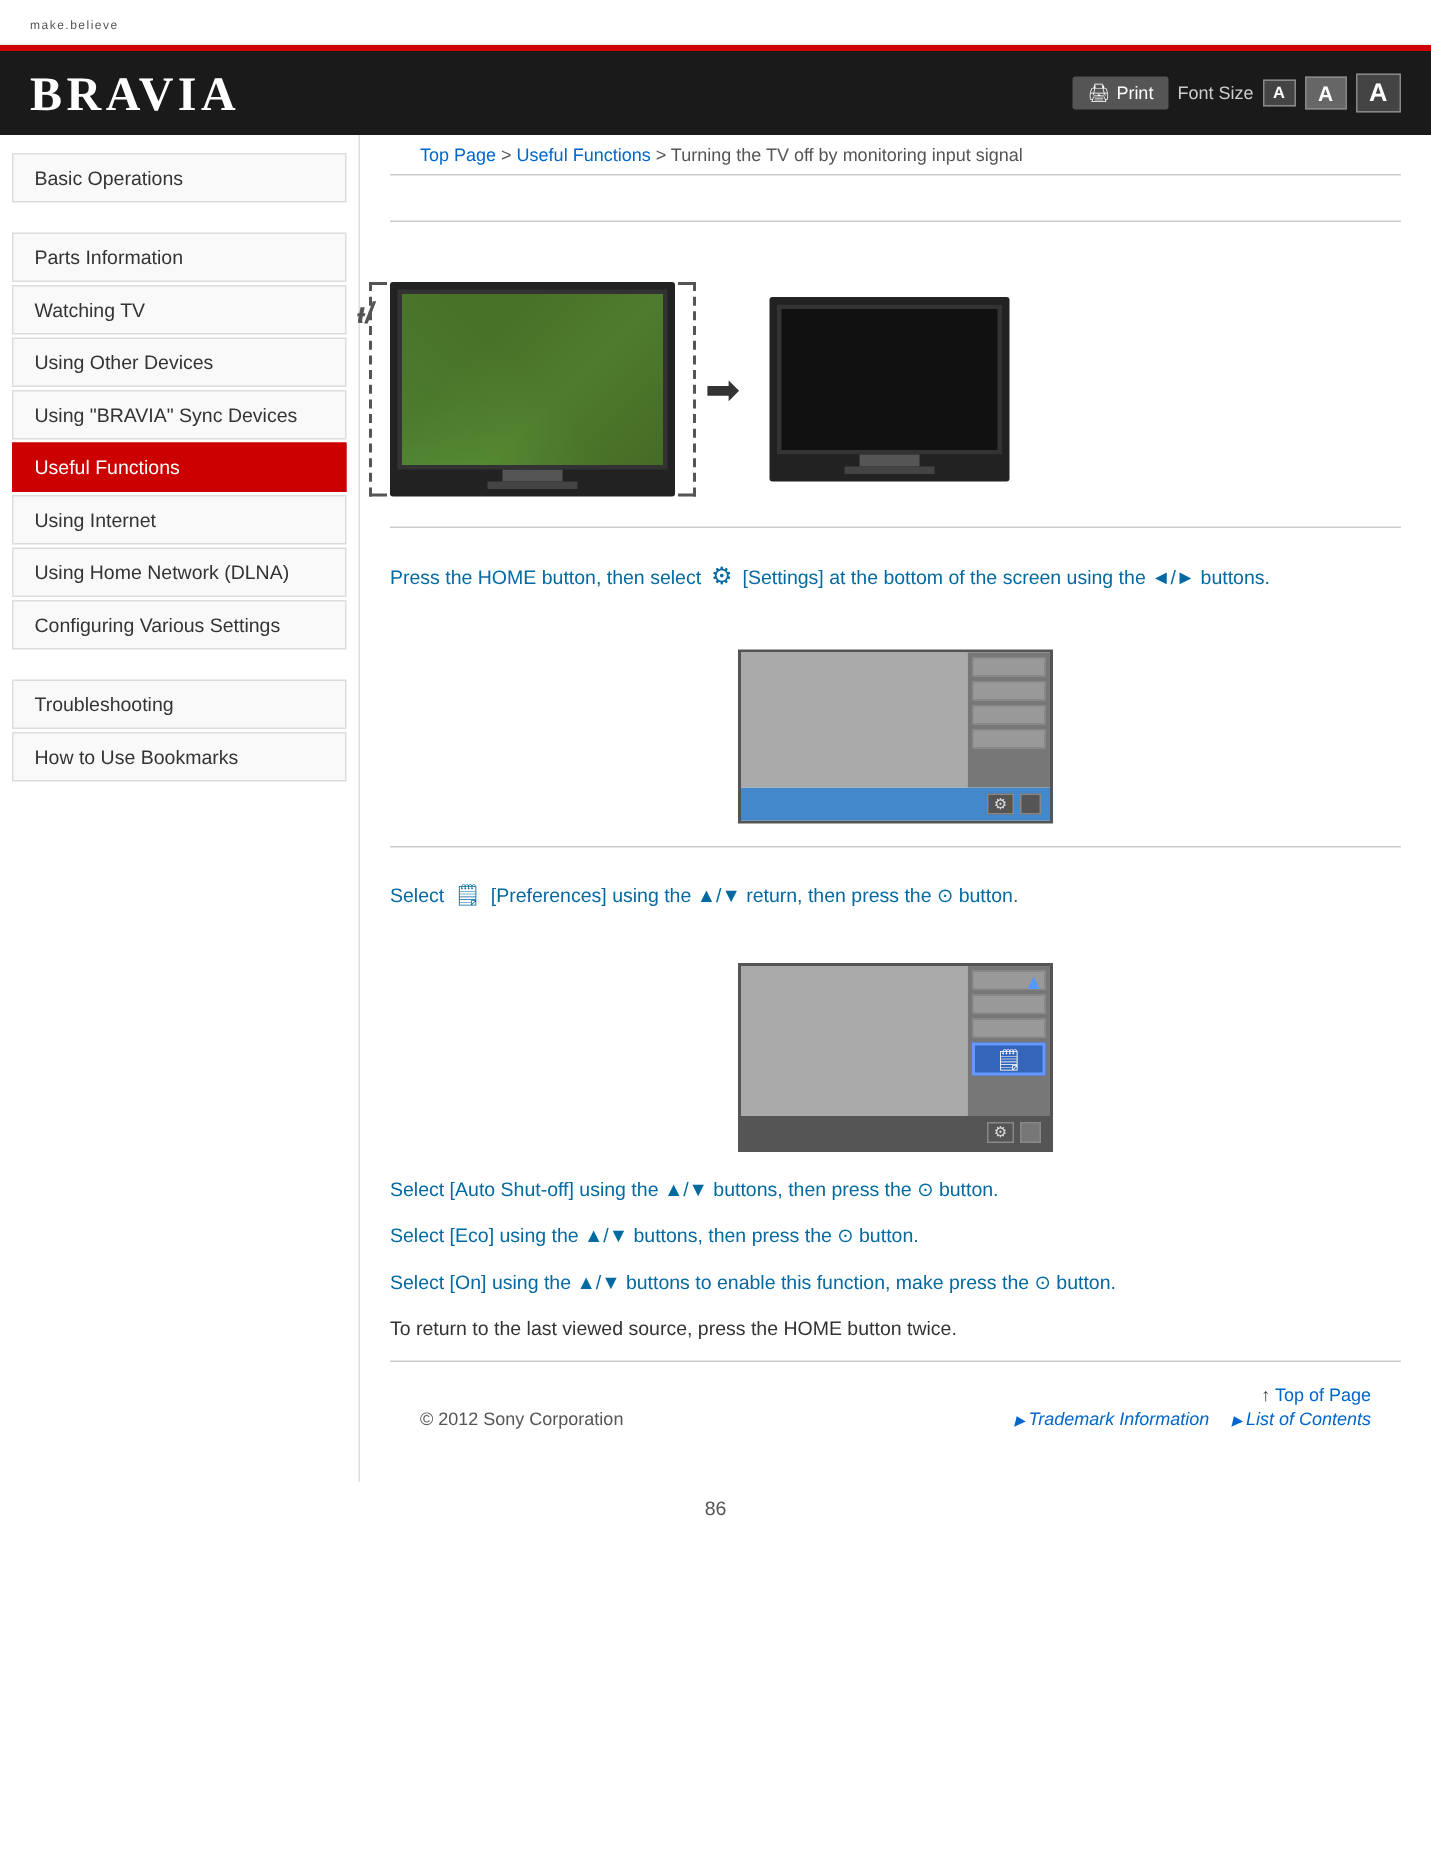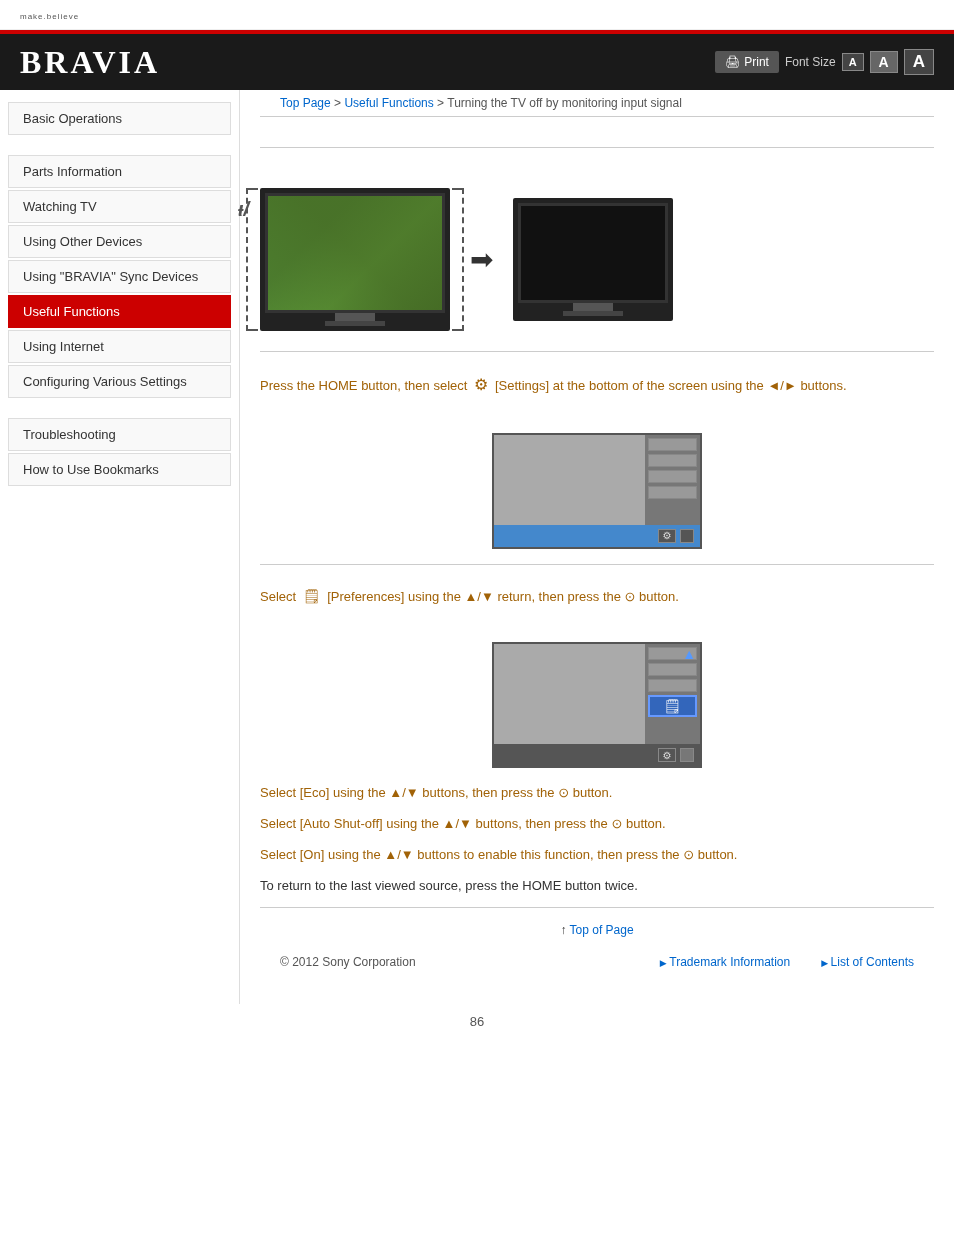--- a/index.html
+++ b/index.html
@@ -99,6 +99,7 @@
     <div class="sidebar-item">Using "BRAVIA" Sync Devices</div>
     <div class="sidebar-item active">Useful Functions</div>
     <div class="sidebar-item">Using Internet</div>
+    <div class="sidebar-item">Using Home Network (DLNA)</div>
     <div class="sidebar-item">Configuring Various Settings</div>
     <div class="sidebar-divider"></div>
     <div class="sidebar-item">Troubleshooting</div>

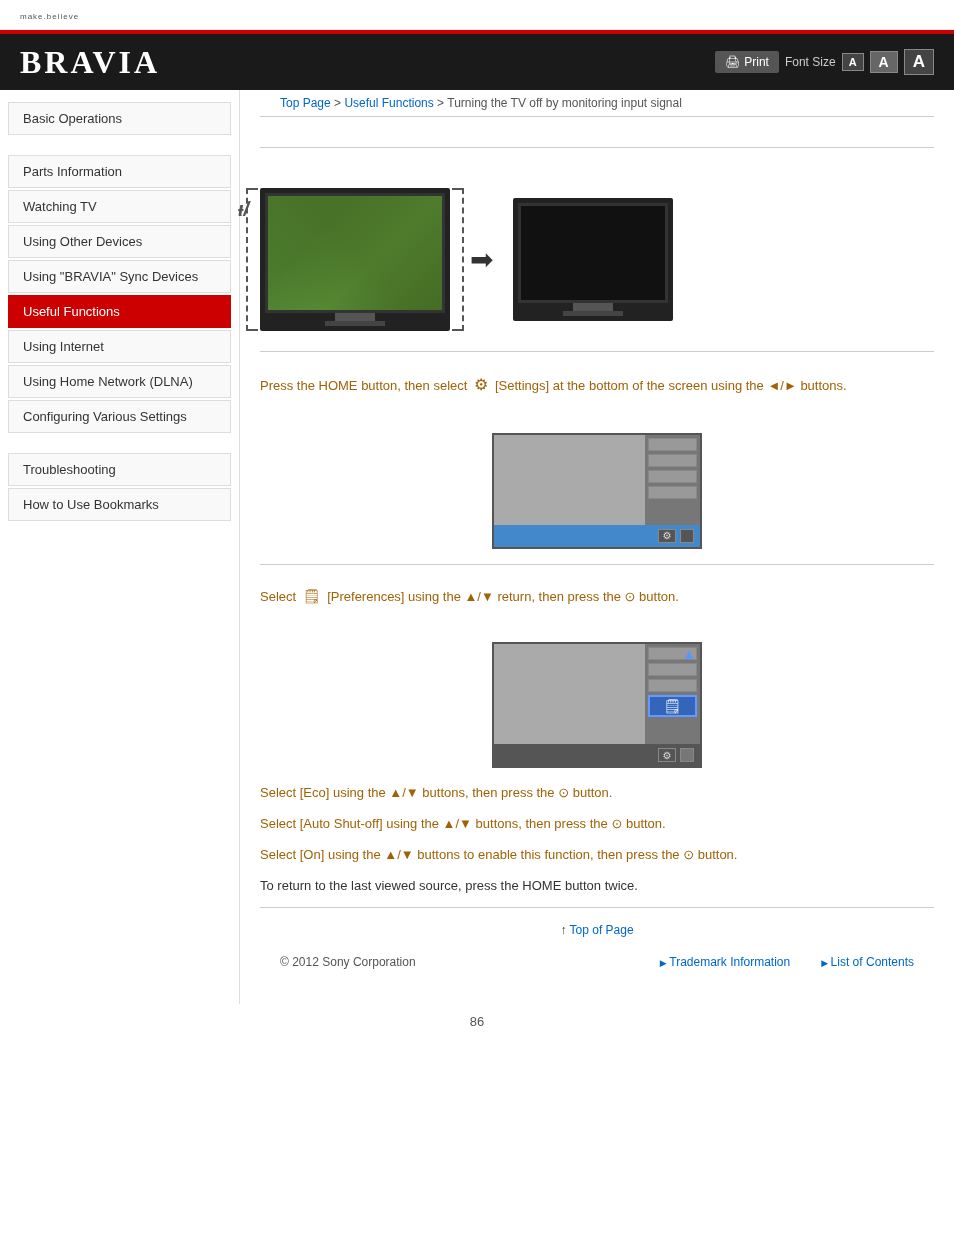--- a/index.html
+++ b/index.html
@@ -54,7 +54,7 @@
     .menu-screenshot { margin: 15px 0; display: flex; justify-content: center; }
 
     
-    .step-text { font-size: 13px; color: #a16207; line-height: 1.6; margin: 10px 0; }
+    .step-text { font-size: 13px; color: #0369a1; line-height: 1.6; margin: 10px 0; }
 
     
     .footer-section { border-top: 1px solid #ccc; padding: 15px 20px; margin-top: 10px; }

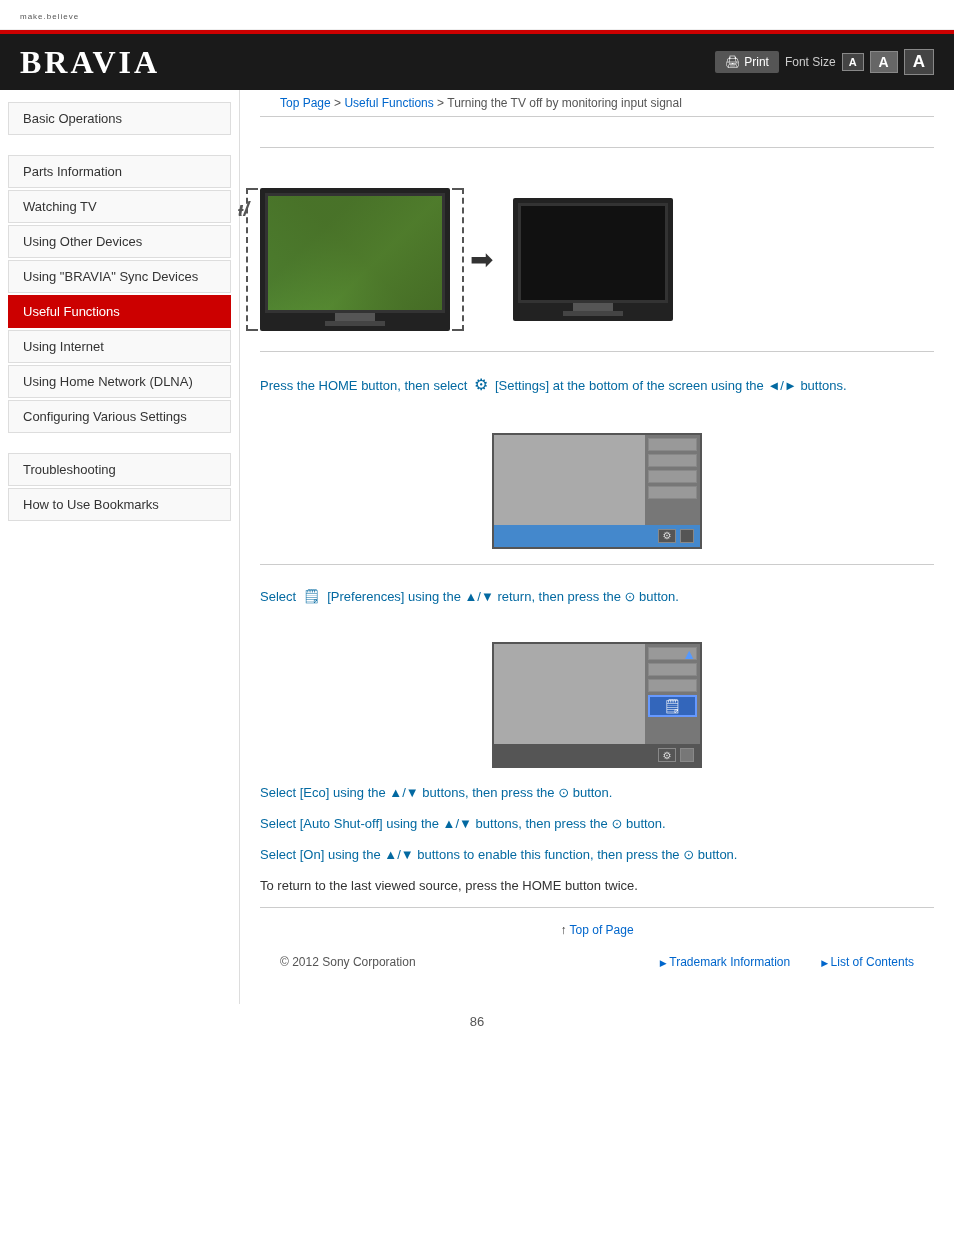--- a/index.html
+++ b/index.html
@@ -198,8 +198,8 @@
       </div>
     </div>
 
+    <p class="step-text">Select [Auto Shut-off] using the ▲/▼ buttons, then press the ⊙ button.</p>
     <p class="step-text">Select [Eco] using the ▲/▼ buttons, then press the ⊙ button.</p>
-    <p class="step-text">Select [Auto Shut-off] using the ▲/▼ buttons, then press the ⊙ button.</p>
     <p class="step-text">Select [On] using the ▲/▼ buttons to enable this function, then press the ⊙ button.</p>
 
     <p class="description-text" style="margin-top:10px;">To return to the last viewed source, press the HOME button twice.</p>

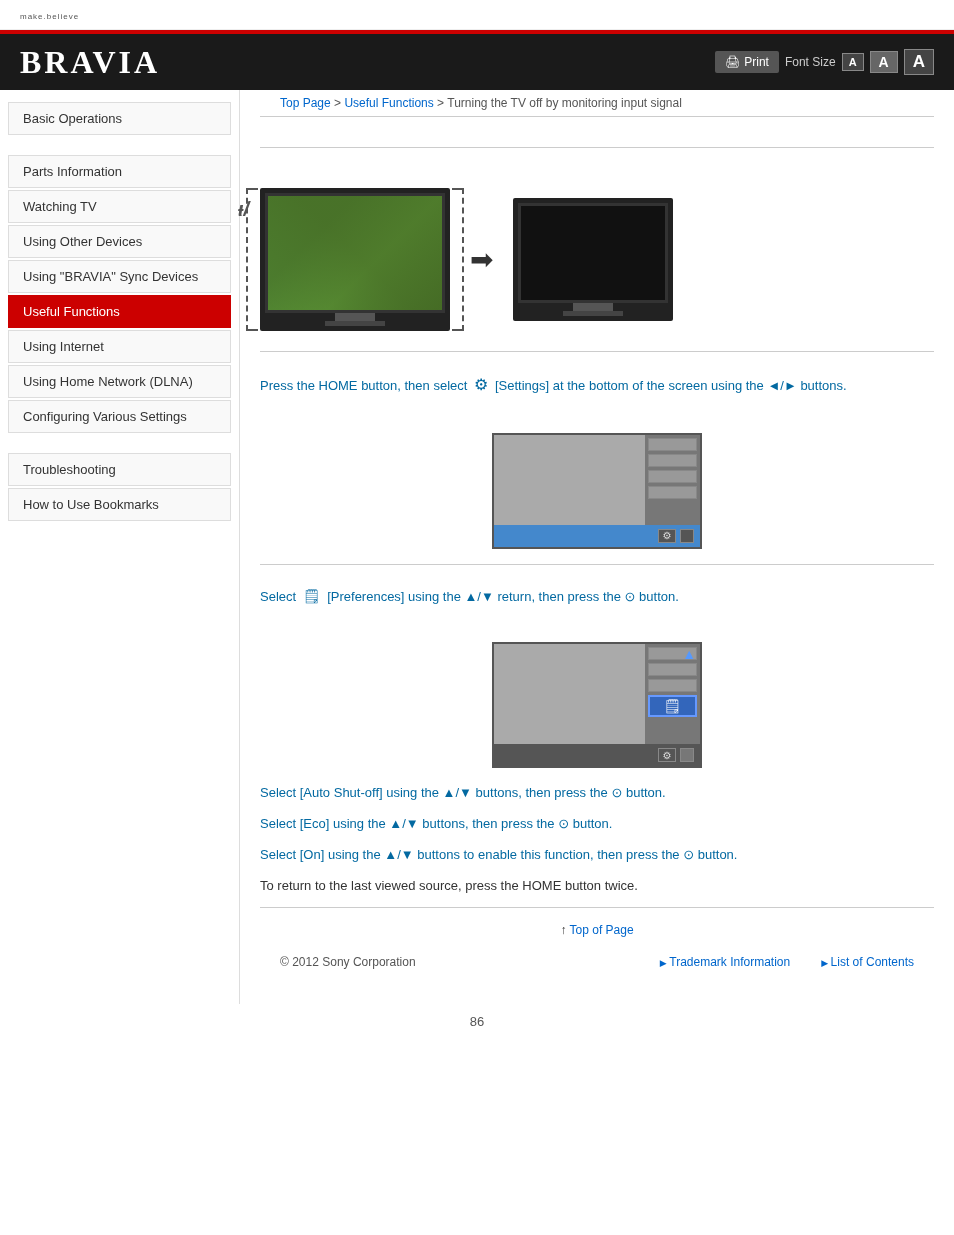--- a/index.html
+++ b/index.html
@@ -200,7 +200,7 @@
 
     <p class="step-text">Select [Auto Shut-off] using the ▲/▼ buttons, then press the ⊙ button.</p>
     <p class="step-text">Select [Eco] using the ▲/▼ buttons, then press the ⊙ button.</p>
-    <p class="step-text">Select [On] using the ▲/▼ buttons to enable this function, then press the ⊙ button.</p>
+    <p class="step-text">Select [On] using the ▲/▼ buttons to enable this function, make press the ⊙ button.</p>
 
     <p class="description-text" style="margin-top:10px;">To return to the last viewed source, press the HOME button twice.</p>
 

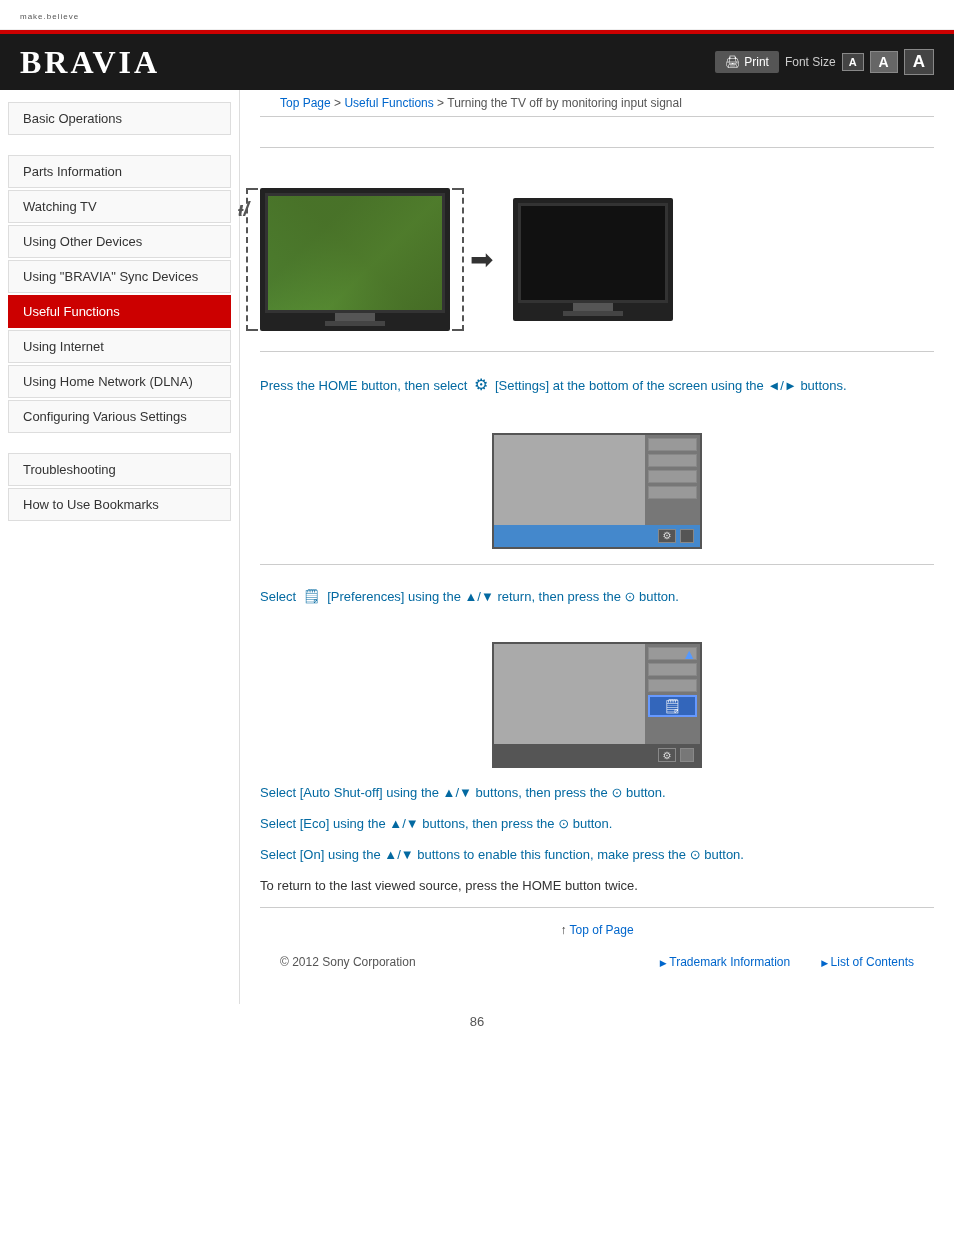--- a/index.html
+++ b/index.html
@@ -58,7 +58,7 @@
 
     
     .footer-section { border-top: 1px solid #ccc; padding: 15px 20px; margin-top: 10px; }
-    .top-of-page { text-align: center; margin-bottom: 18px; font-size: 12px; }
+    .top-of-page { text-align: right; margin-bottom: 2px; font-size: 12px; }
     .top-of-page a { color: #0066cc; text-decoration: none; font-size: 12px; }
     .footer-bottom { display: flex; justify-content: space-between; align-items: center; font-size: 12px; color: #555; text-align: center; }
     .footer-links { display: flex; gap: 31px; }

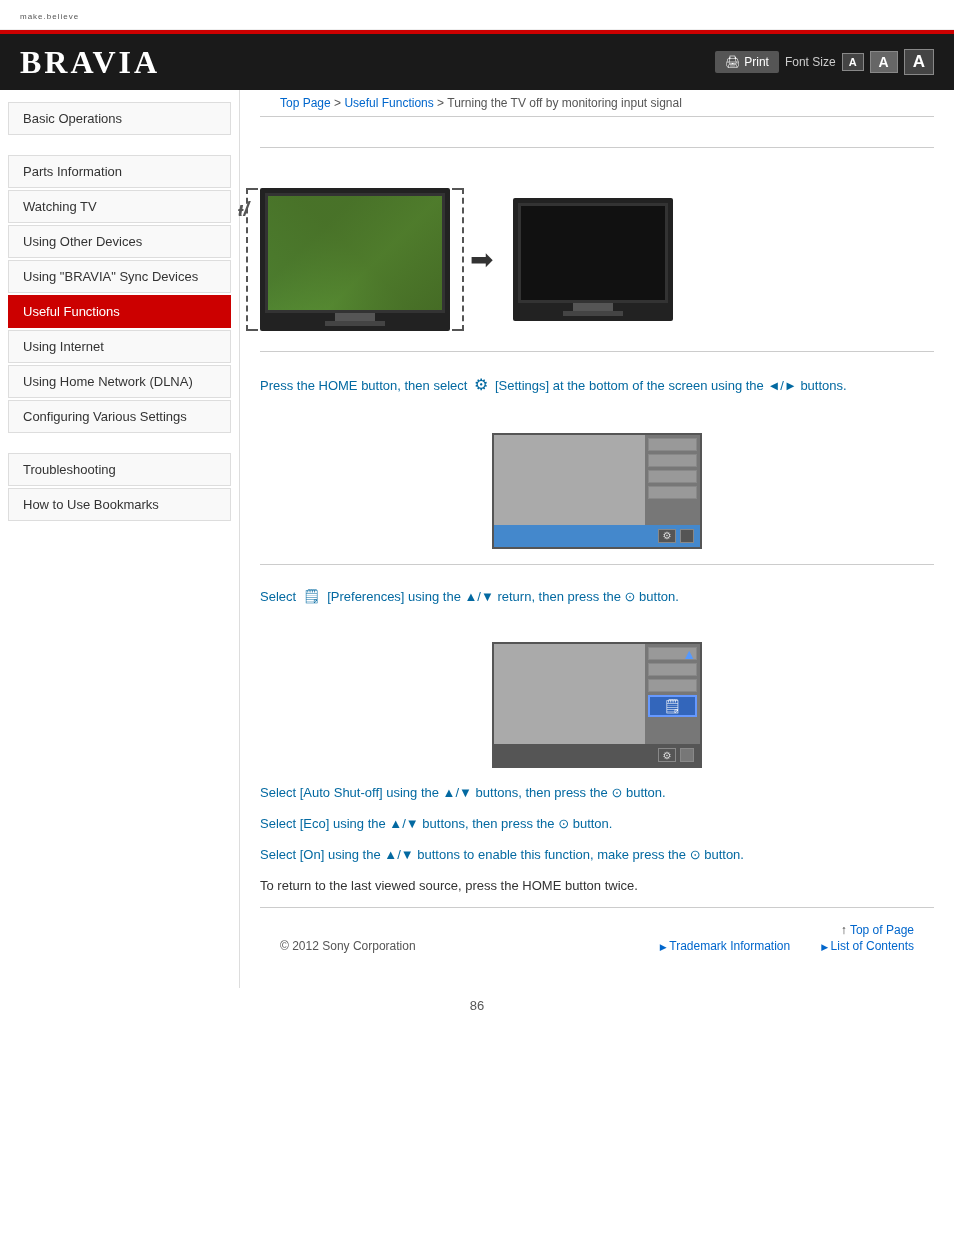--- a/index.html
+++ b/index.html
@@ -61,7 +61,7 @@
     .top-of-page { text-align: right; margin-bottom: 2px; font-size: 12px; }
     .top-of-page a { color: #0066cc; text-decoration: none; font-size: 12px; }
     .footer-bottom { display: flex; justify-content: space-between; align-items: center; font-size: 12px; color: #555; text-align: center; }
-    .footer-links { display: flex; gap: 31px; }
+    .footer-links { display: flex; gap: 15px; font-style: italic; }
     .footer-links a { color: #0066cc; text-decoration: none; font-size: 12px; }
     .footer-links a::before { content: '▶ '; font-size: 9px; }
 

